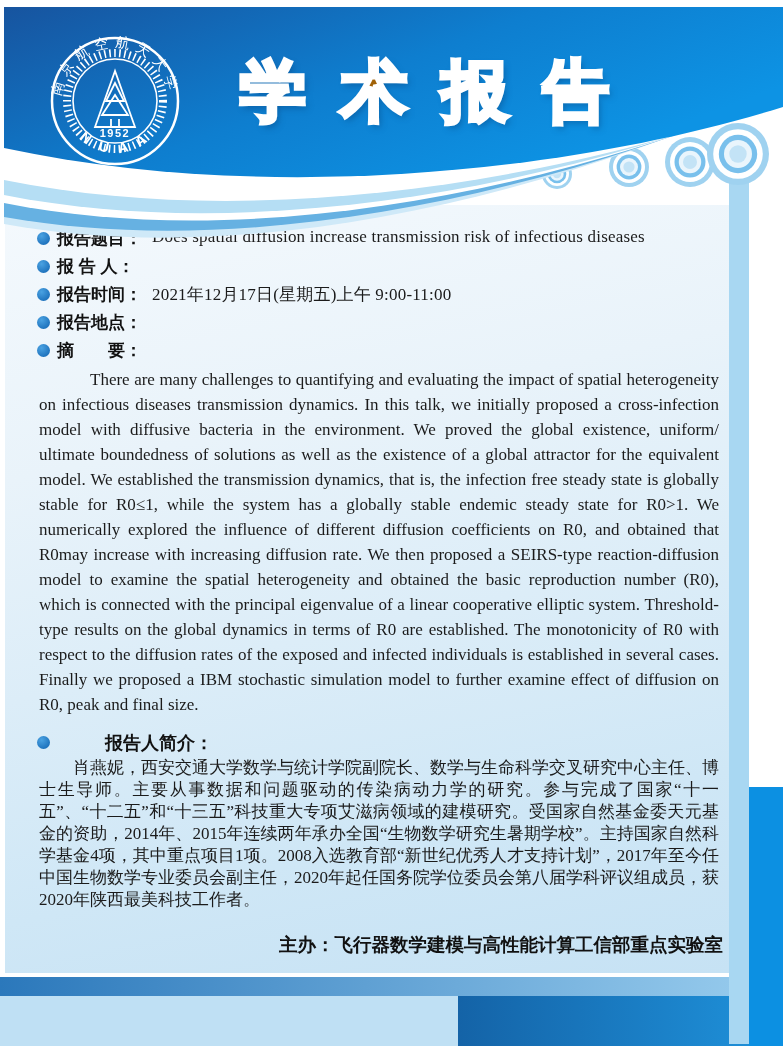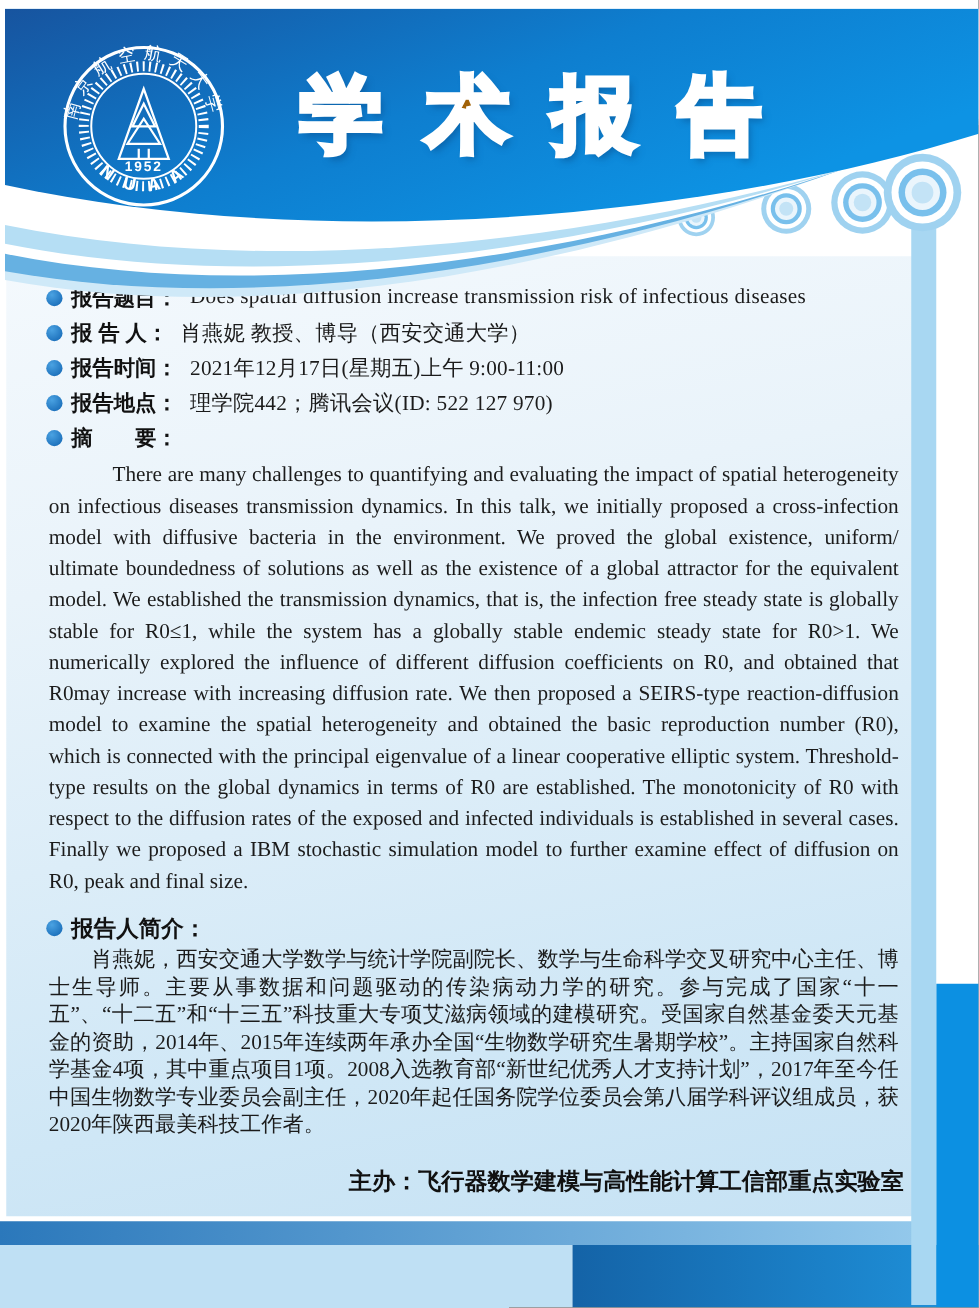--- a/index.html
+++ b/index.html
@@ -68,7 +68,6 @@
     <div class="info-row">
       <span class="bullet"></span>
       <span class="info-label">报 告 人：</span>
-      <span class="info-value">肖燕妮 教授、博导（西安交通大学）</span>
     </div>
     <div class="info-row">
       <span class="bullet"></span>

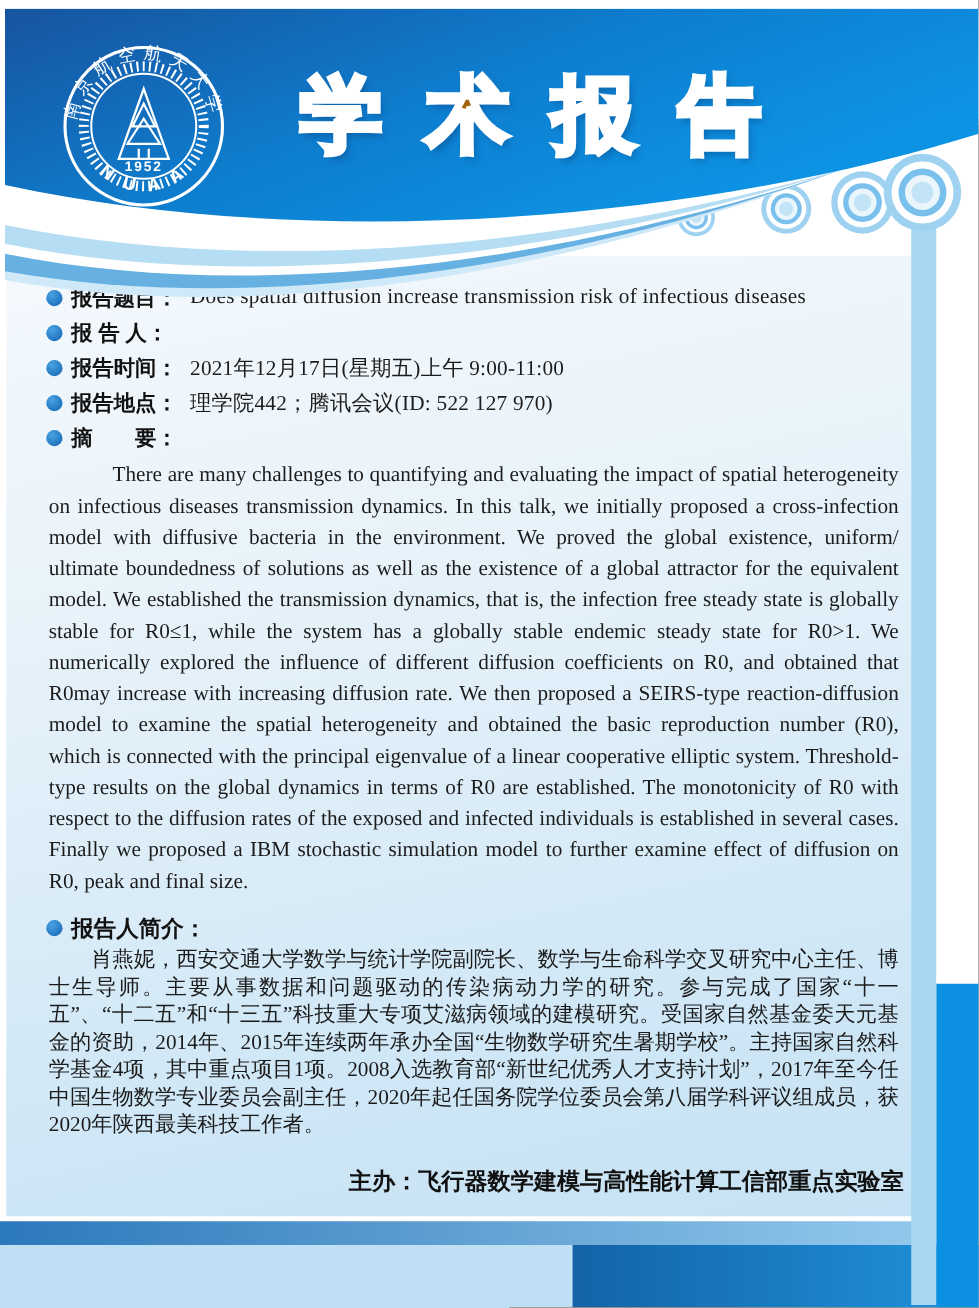--- a/index.html
+++ b/index.html
@@ -77,7 +77,6 @@
     <div class="info-row">
       <span class="bullet"></span>
       <span class="info-label">报告地点：</span>
-      <span class="info-value">理学院442；腾讯会议(ID: 522 127 970)</span>
     </div>
     <div class="info-row">
       <span class="bullet"></span>

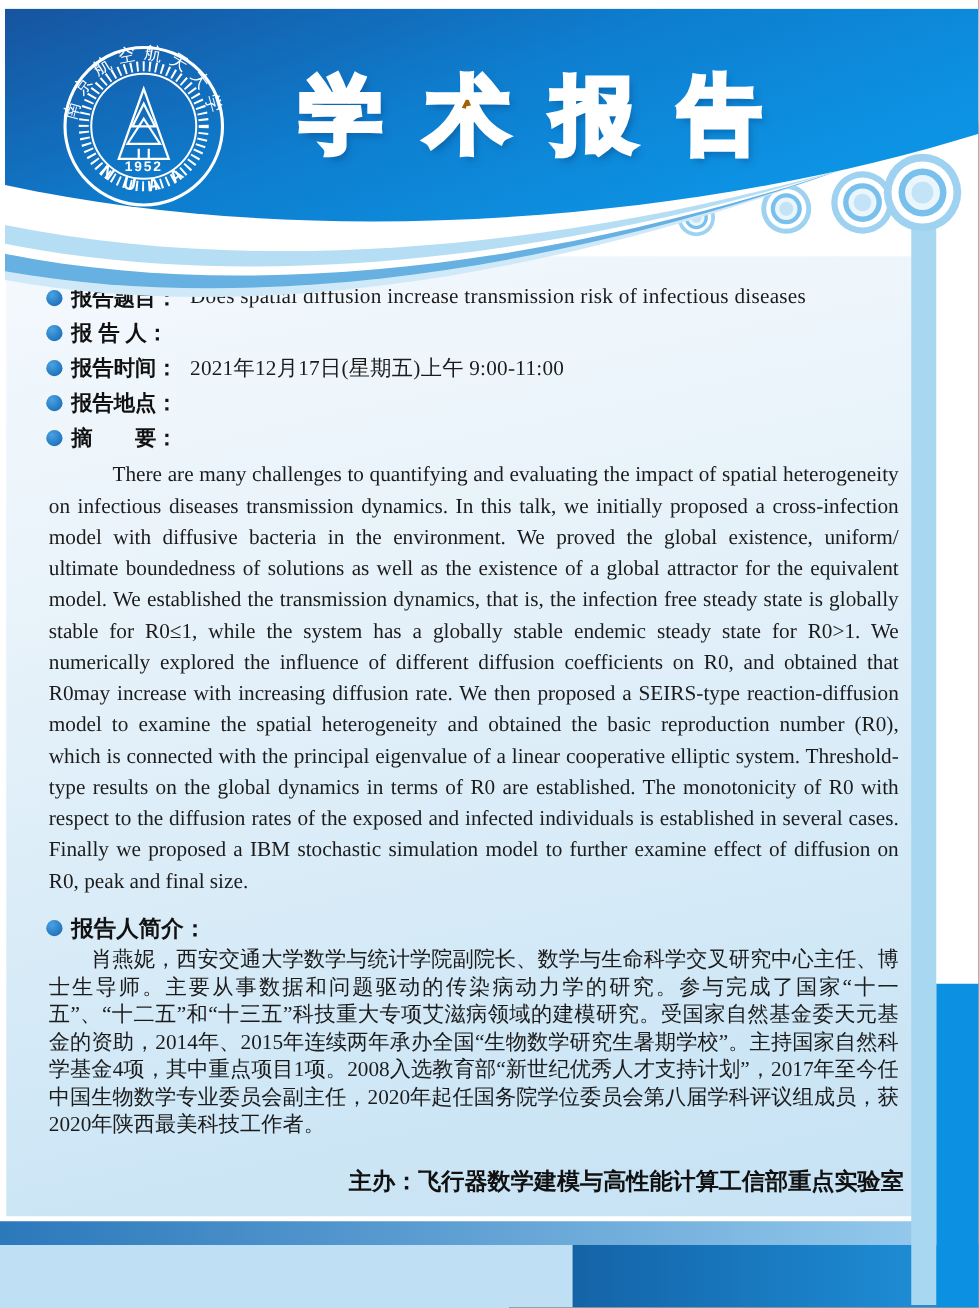--- a/index.html
+++ b/index.html
@@ -43,7 +43,7 @@
     margin:4px 2px 0 2px; text-align:justify; text-indent:3em;
     font:17px/25px "Liberation Serif",serif; color:#1b1b1b;
   }
-  .bio-head{display:flex; align-items:flex-start; margin-top:14px; line-height:24px;}
+  .bio-head{display:flex; align-items:flex-start; margin-top:14px; line-height:24px;gap:48px;}
   .bio-label{font:bold 18px "Liberation Sans",sans-serif; color:#111;}
   .bio-text{
     margin:2px 2px 0 2px; text-align:justify; text-indent:2em;

